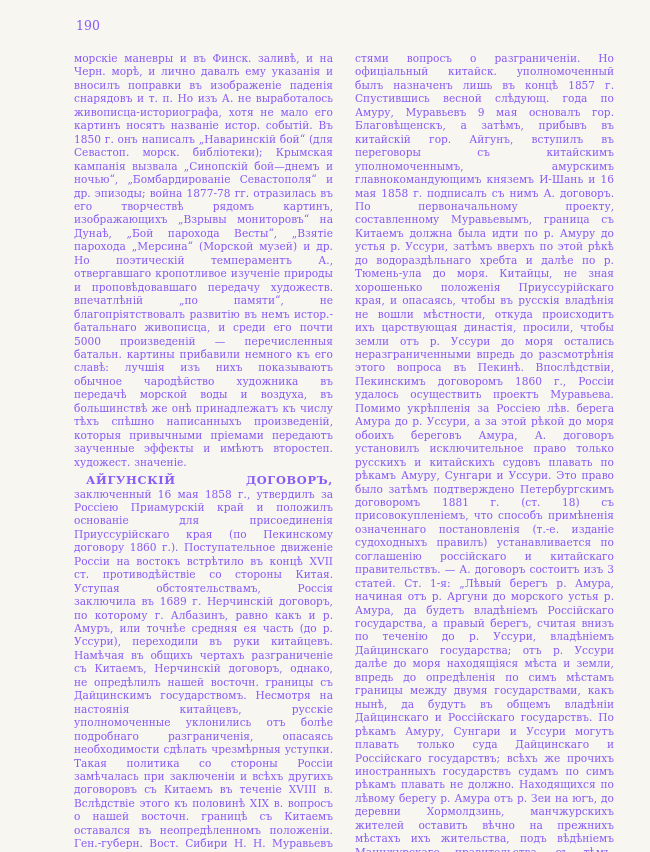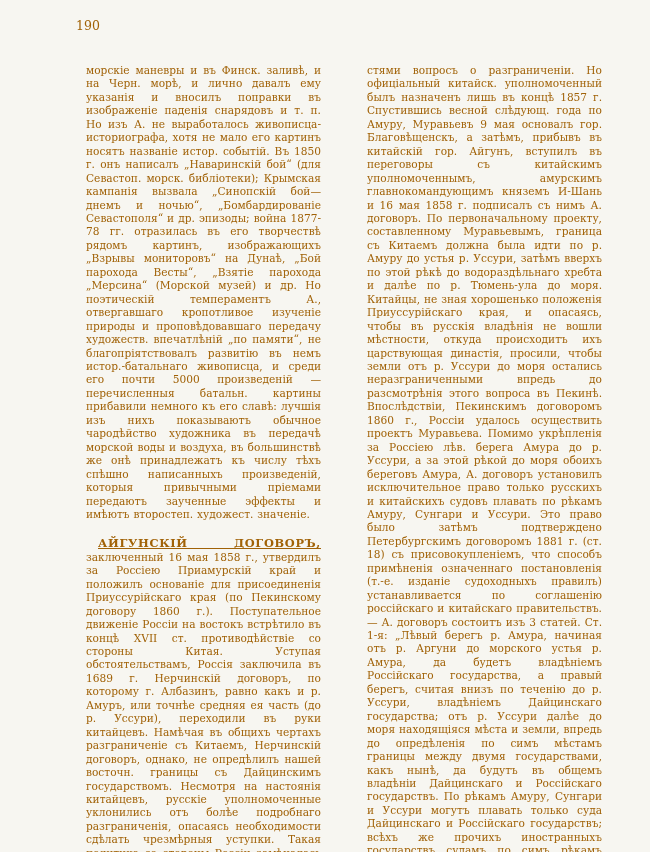--- a/index.html
+++ b/index.html
@@ -12,7 +12,7 @@
     width: 650px;
     height: 852px;
     background: #f7f6f1;
-    color: #a16207;
+    color: #8b5cf6;
     font-family: "DejaVu Serif", "Liberation Serif", serif;
     overflow: hidden;
     box-sizing: border-box;

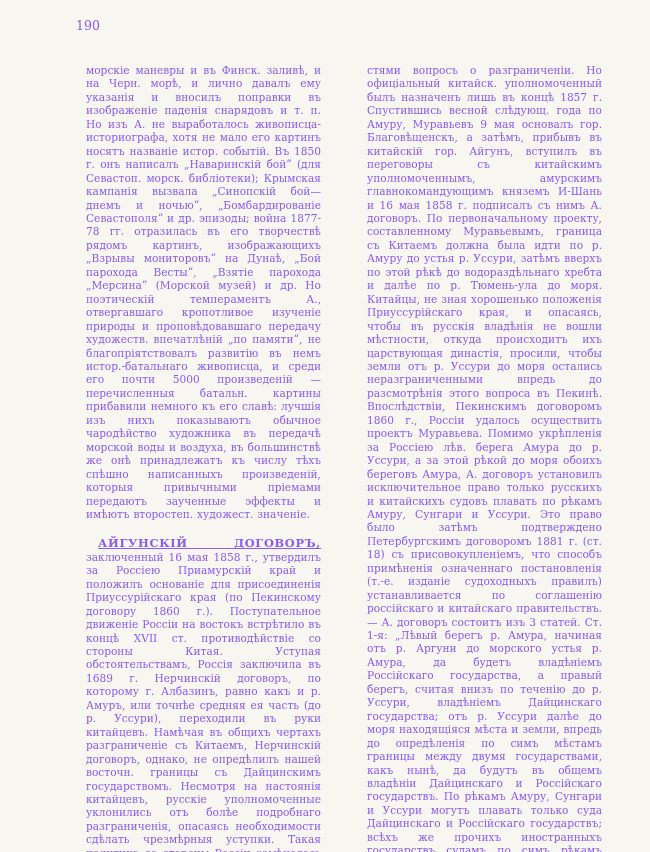--- a/index.html
+++ b/index.html
@@ -57,7 +57,7 @@
     hyphens: none;
   }
   .column p {
-    margin: 16px;
+    margin: 4px;
     padding: 0;
   }
   .column p.article {

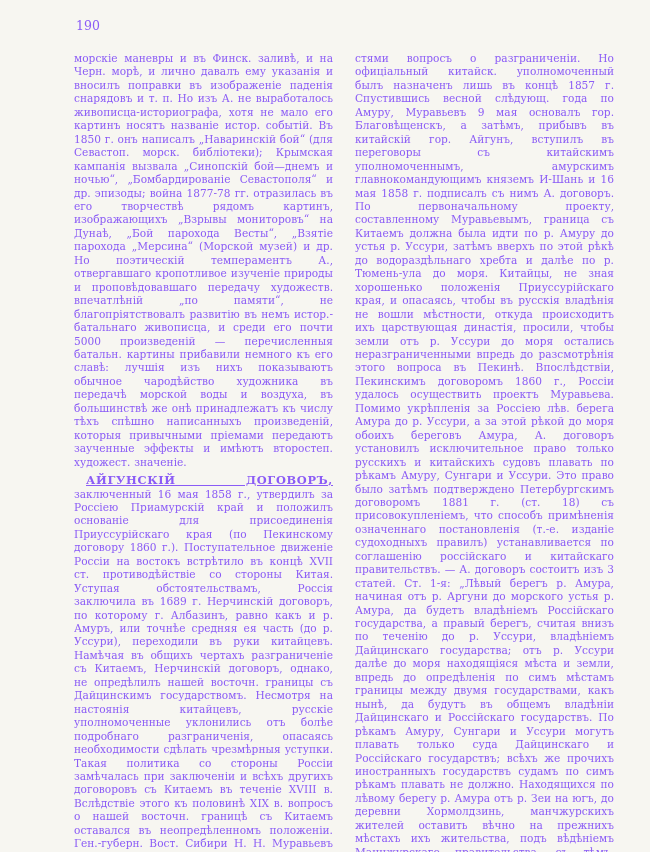--- a/index.html
+++ b/index.html
@@ -68,7 +68,6 @@
     font-weight: bold;
     font-size: 11.4px;
     letter-spacing: 0.7px;
-    text-decoration: underline;
   }
 </style>
 </head>

